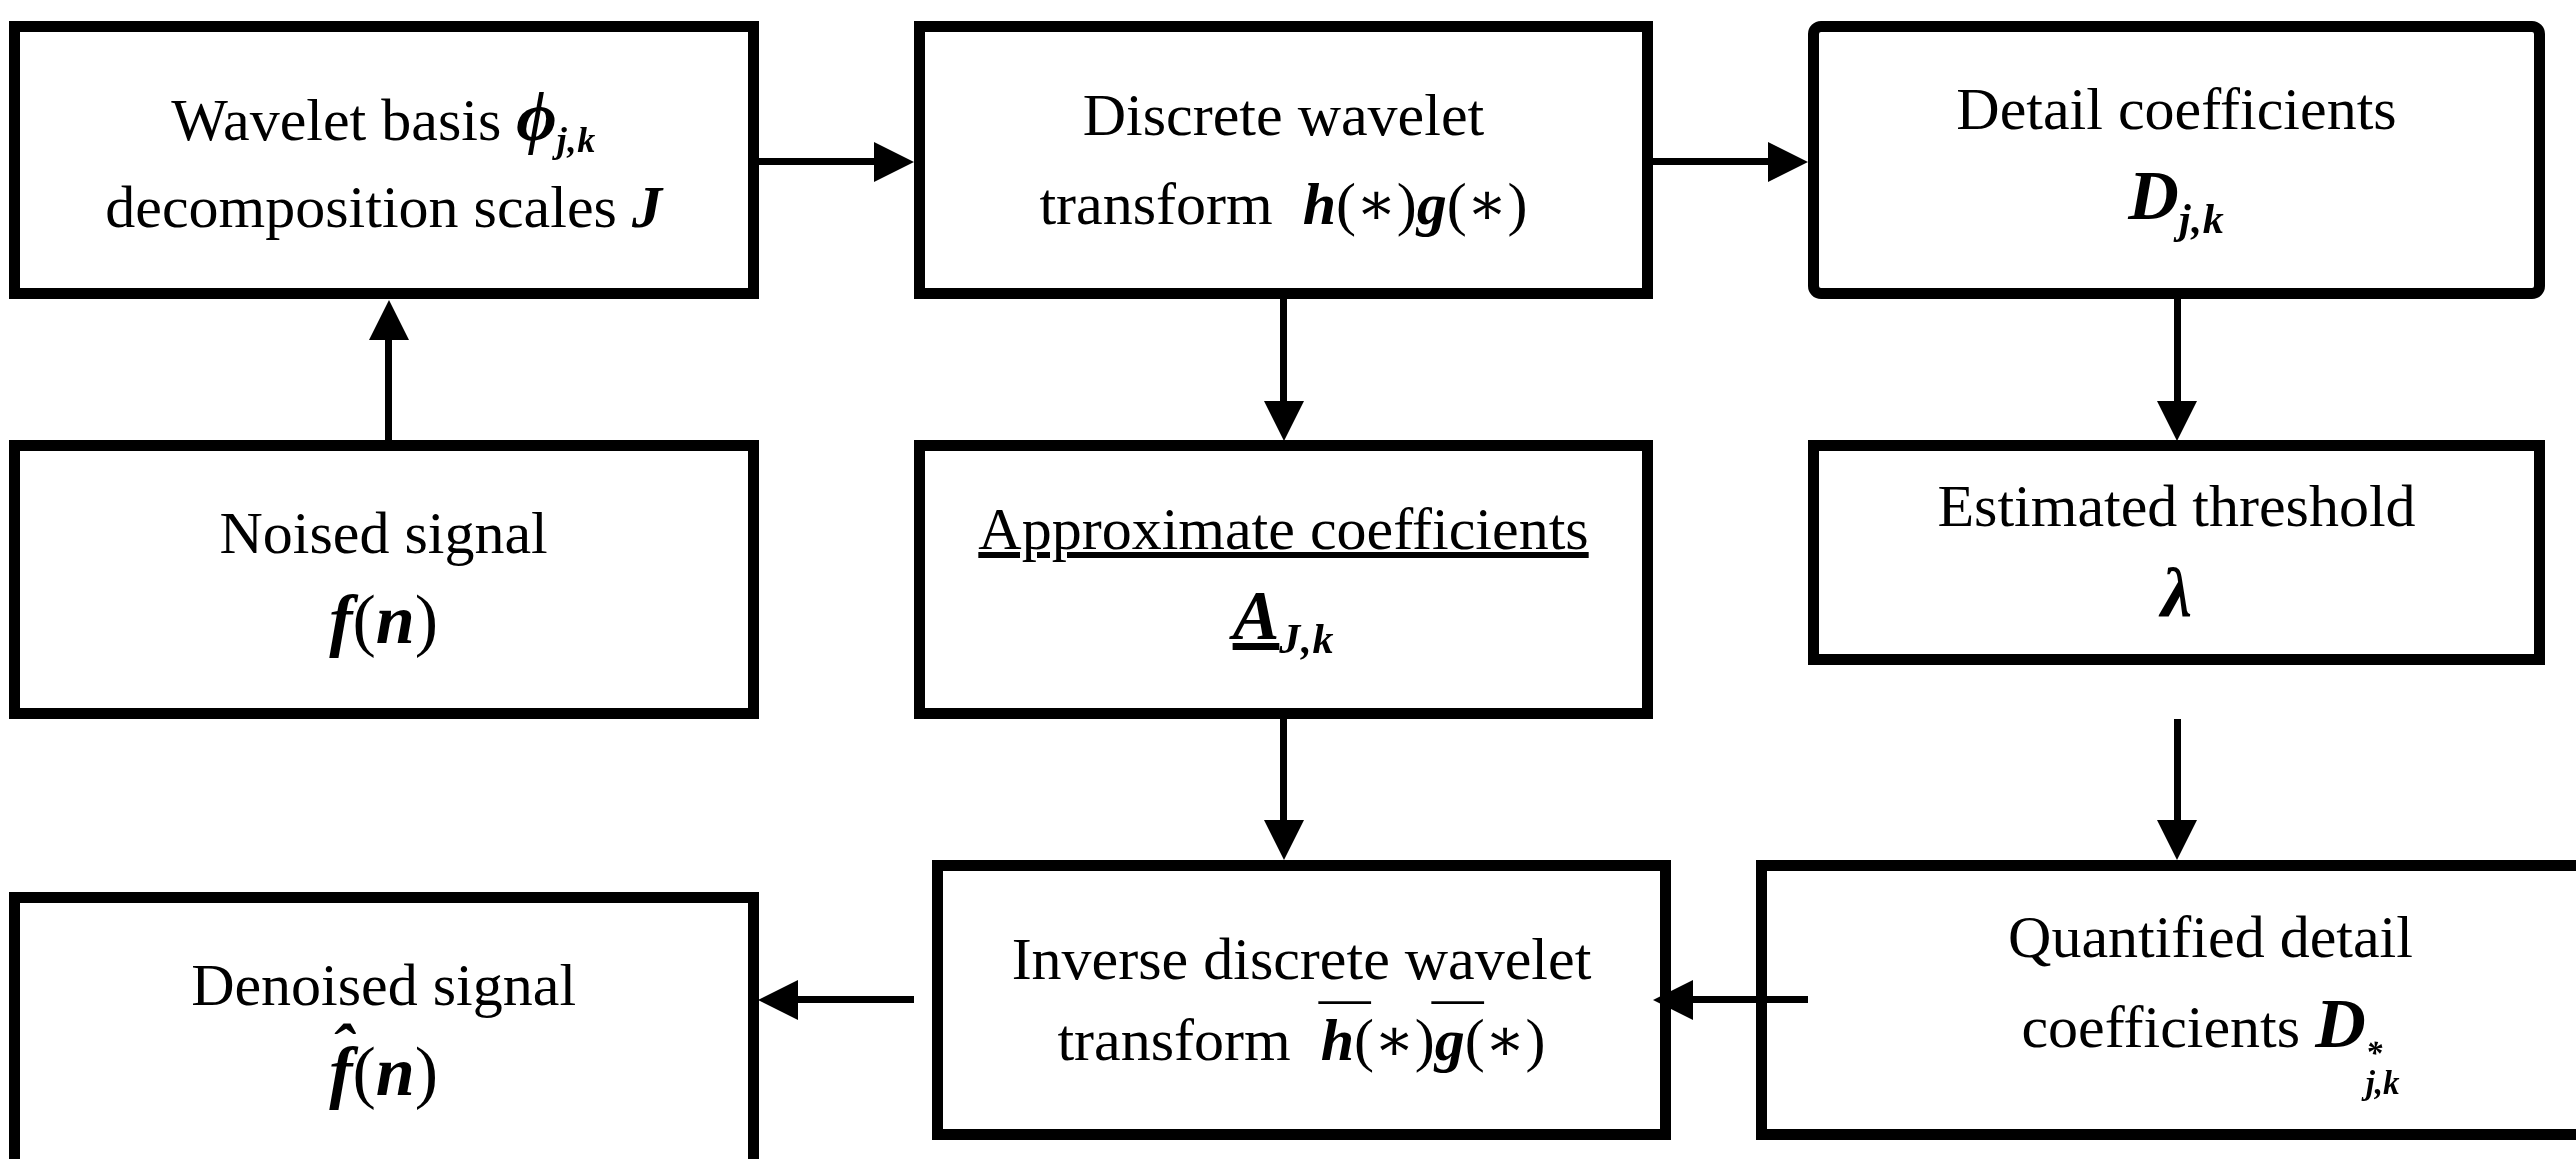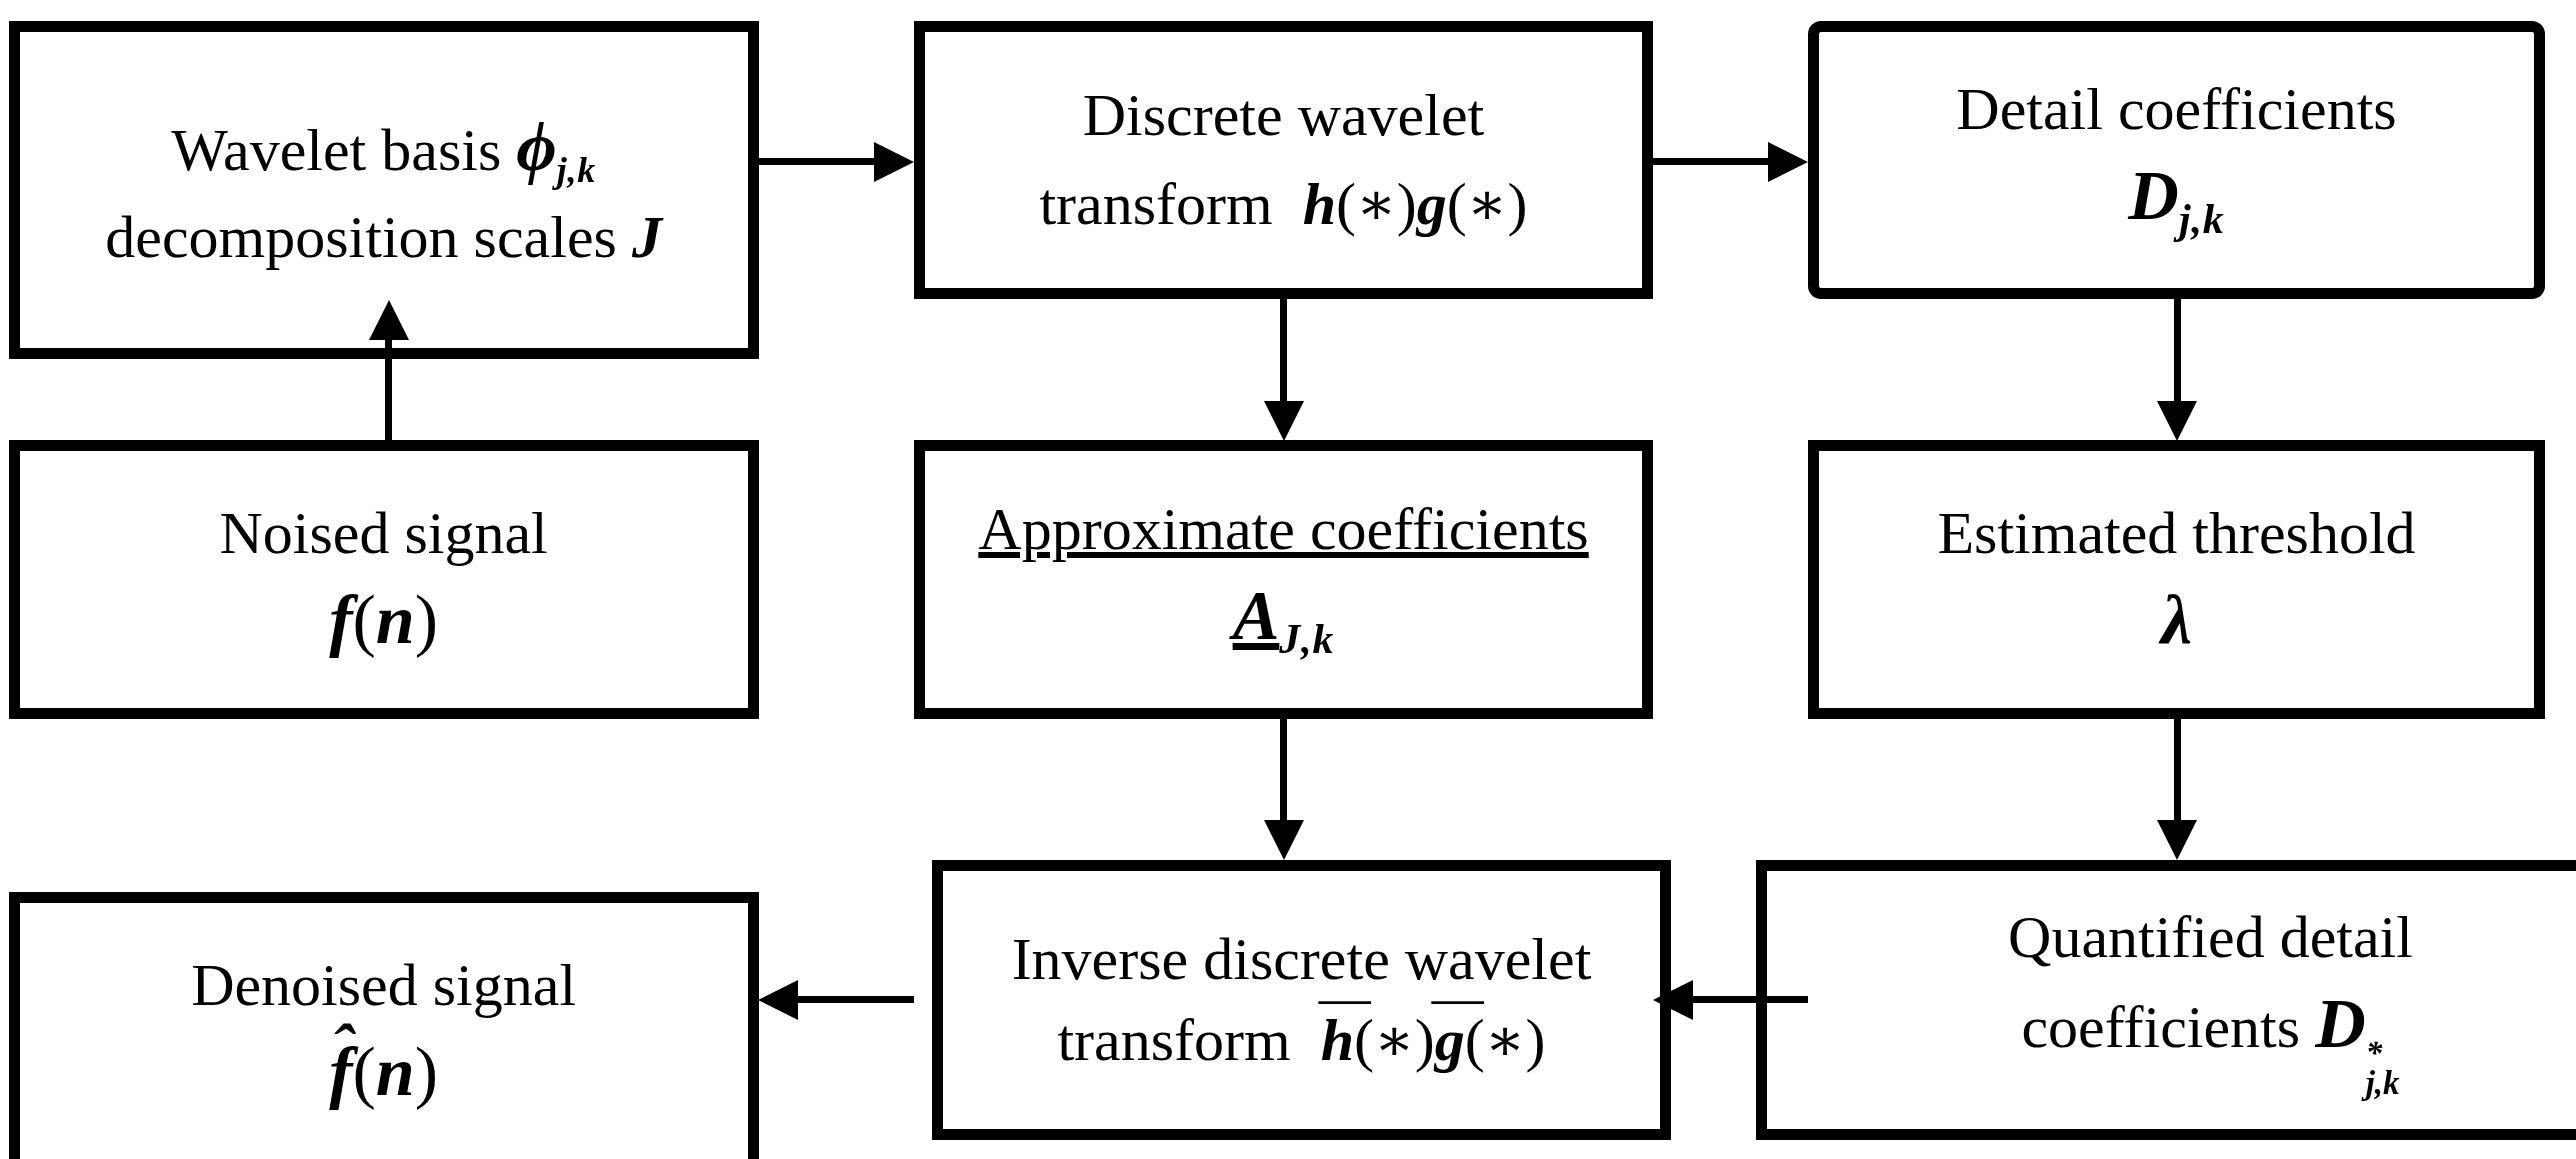--- a/index.html
+++ b/index.html
@@ -14,7 +14,7 @@
     display:flex; flex-direction:column; align-items:center; justify-content:center;
     text-align:center; font-size:60px; line-height:1.18;
   }
-  .b1{left:8.6px;  top:20.6px;   width:750px; height:338px;}
+  .b1{left:8.6px;  top:20.6px;   width:750px; height:278px;}
   .b2{left:914px;top:20.6px;   width:739px; height:278px;gap:8px;}
   .b3{left:1808px;top:20.6px;   width:737px; height:278px;border-radius:13px;}
   .b4{left:8.6px;  top:440px;  width:750px; height:279px;}

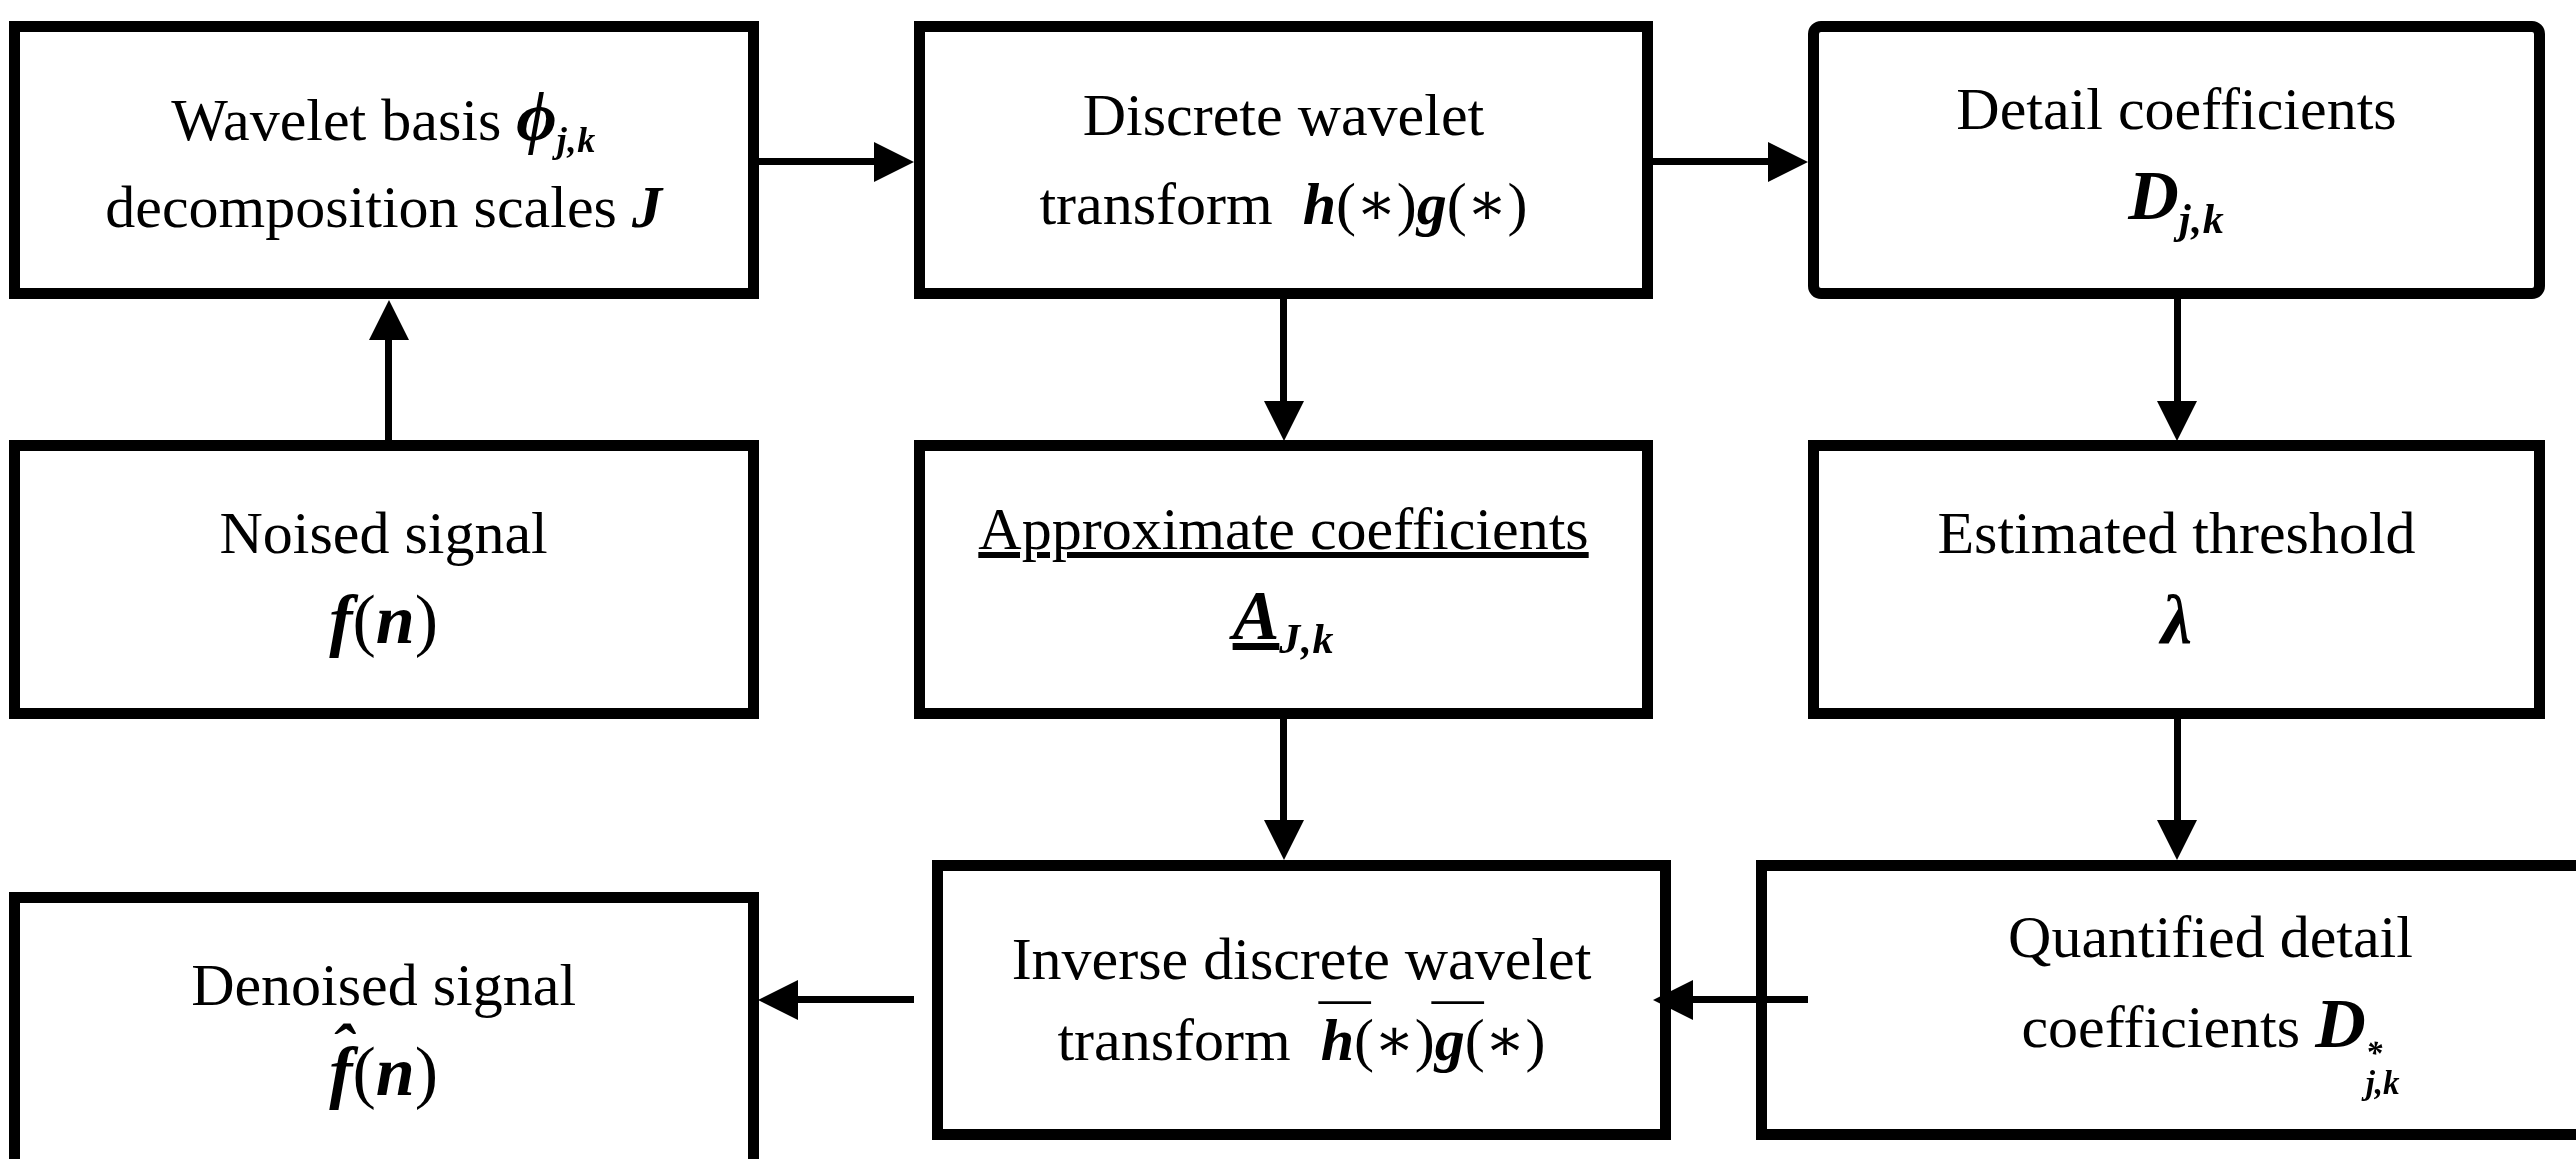--- a/index.html
+++ b/index.html
@@ -19,7 +19,7 @@
   .b3{left:1808px;top:20.6px;   width:737px; height:278px;border-radius:13px;}
   .b4{left:8.6px;  top:440px;  width:750px; height:279px;}
   .b5{left:914px;top:440px;  width:739px; height:279px;text-decoration:underline;}
-  .b6{left:1808px;top:440px;  width:737px; height:279px;align-items:center;}
+  .b6{left:1808px;top:440px;  width:737px; height:225px;align-items:center;}
   .b7{left:8.6px;  top:892px; width:750px; height:280px;}
   .b8{left:914px;top:860px; width:739px; height:280px;margin-left:18px;}
   .b9{left:1756px;top:860px; width:861px; height:280px;padding-left:48px;}

